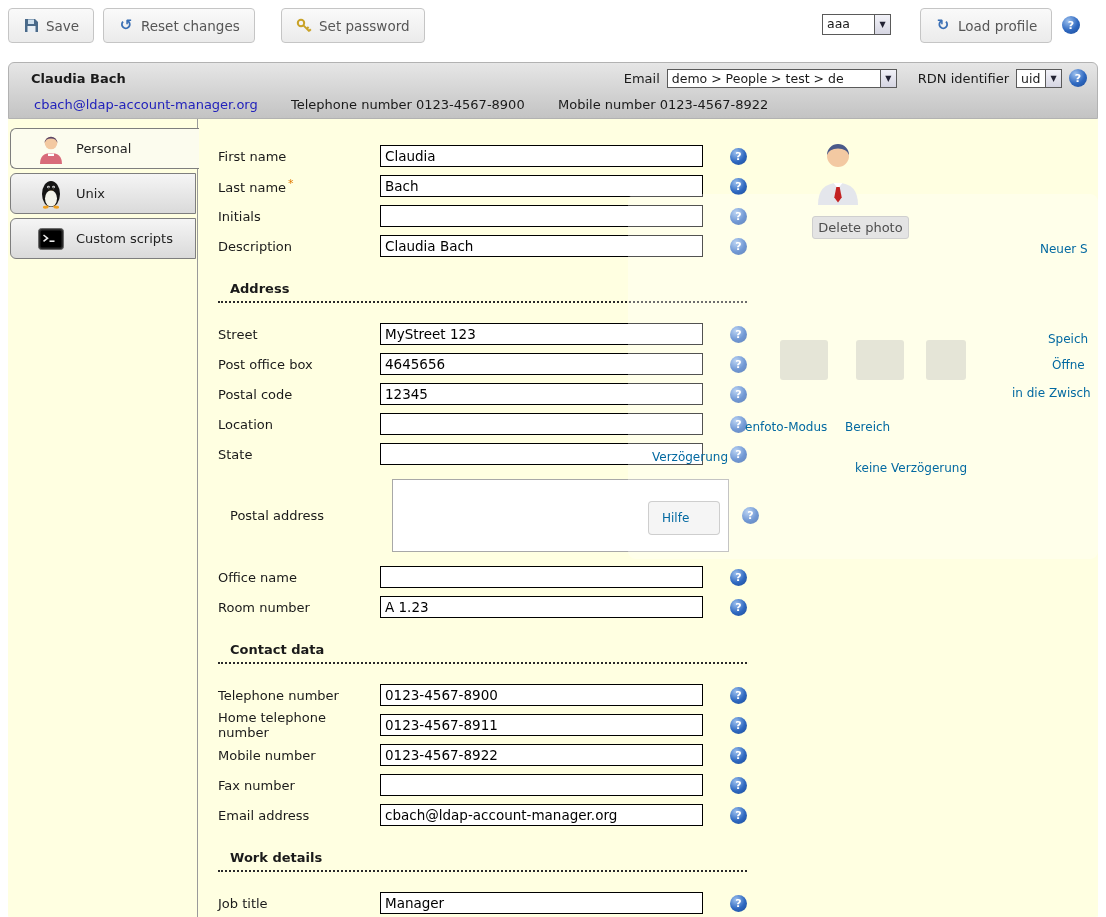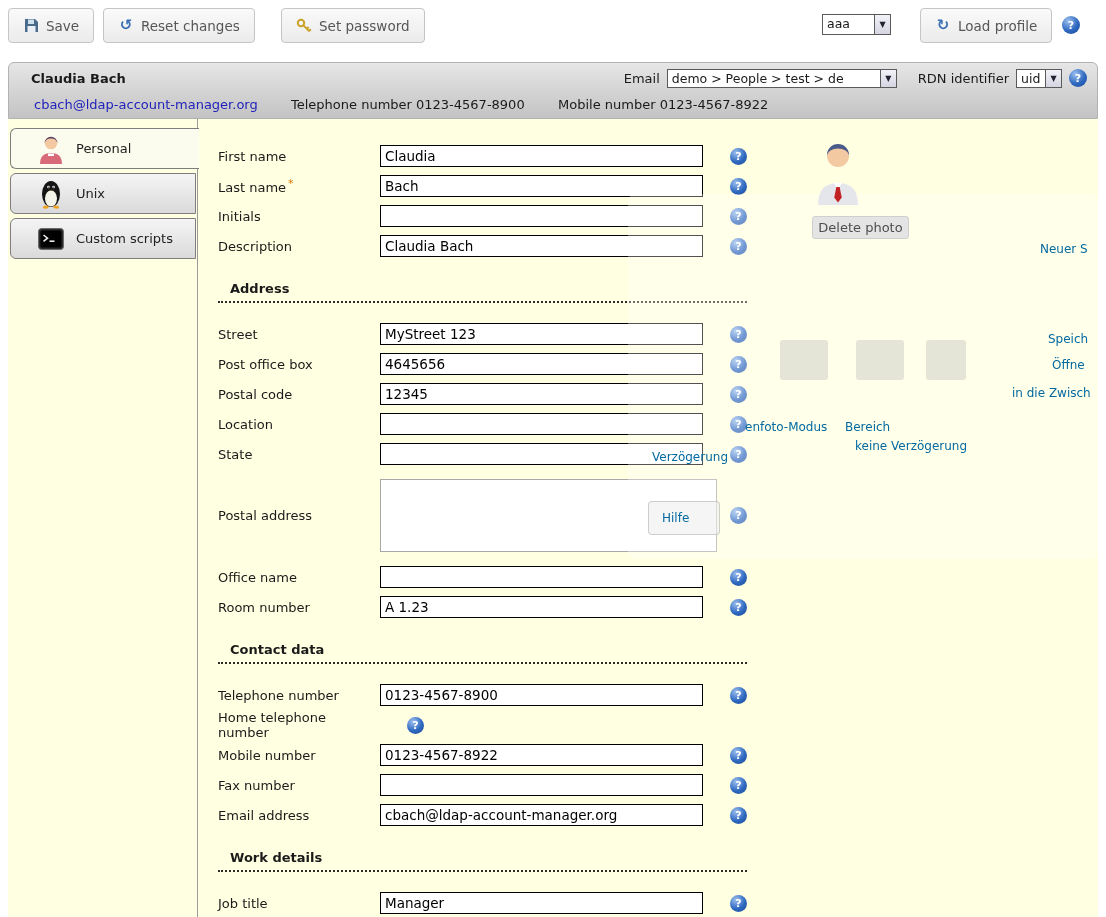--- a/index.html
+++ b/index.html
@@ -222,7 +222,7 @@
         <span class="ghost-text" style="left: 737px; top: 301px;">enfoto-Modus</span>
         <span class="ghost-text" style="left: 837px; top: 301px;">Bereich</span>
         <span class="ghost-text" style="left: 644px; top: 331px;">Verzögerung</span>
-        <span class="ghost-text" style="left: 847px; top: 320px;">keine Verzögerung</span>
+        <span class="ghost-text" style="left: 847px; top: 342px;">keine Verzögerung</span>
         <span class="ghost-text" style="left: 654px; top: 392px;">Hilfe</span>
       </div>
 

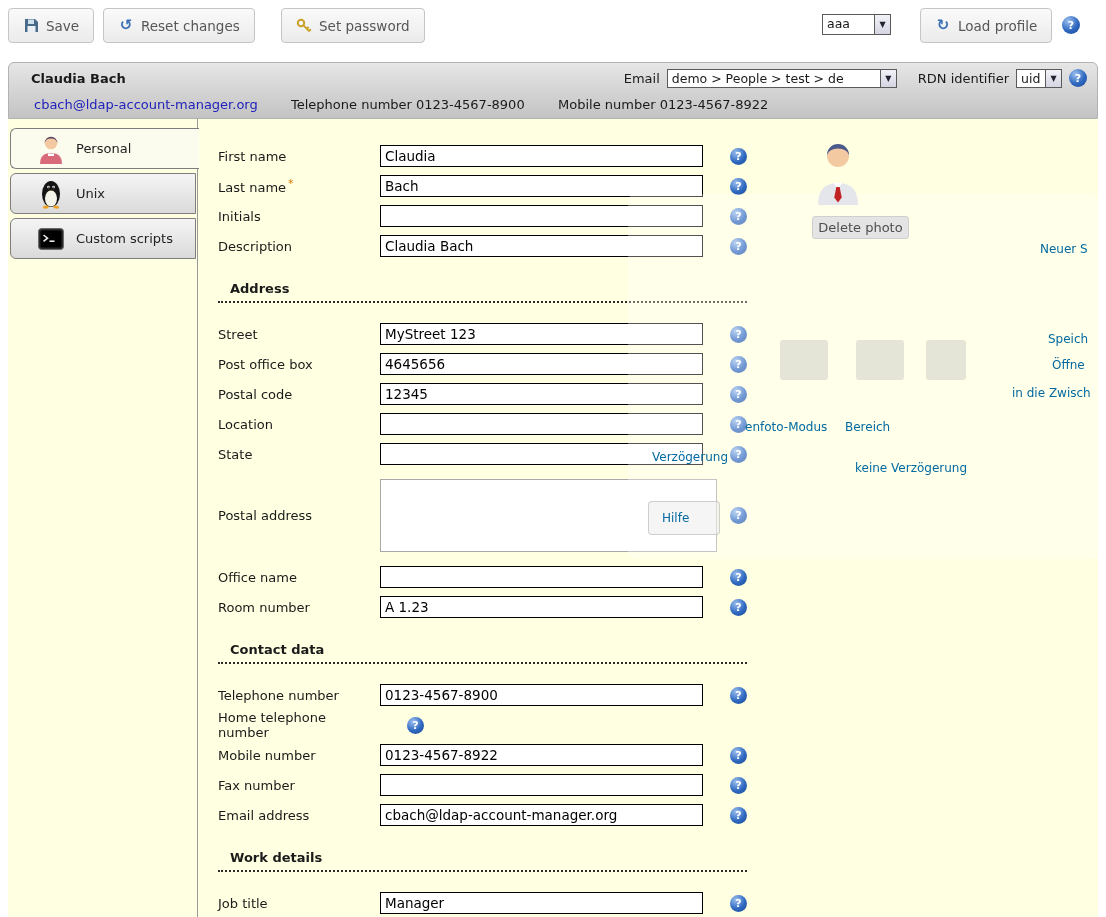--- a/index.html
+++ b/index.html
@@ -76,7 +76,7 @@
   .field-input { flex:none; width:323px; height:22px; border:1px solid #000; background:#fff;
                  padding:0 4px; font:13.5px "DejaVu Sans","Liberation Sans",sans-serif; color:#000; }
   .form-row .help-icon { margin-left:27px; }
-  .textarea-row { height:85px; margin:4px 0; }
+  .textarea-row { height:85px; margin:4px 12px; }
   .field-textarea { flex:none; width:337px; height:73px; border:1px solid #a8a8a8; background:#fff;
                     resize:none; font:13.5px "DejaVu Sans","Liberation Sans",sans-serif; }
   .textarea-row .help-icon { margin-left:13px; }

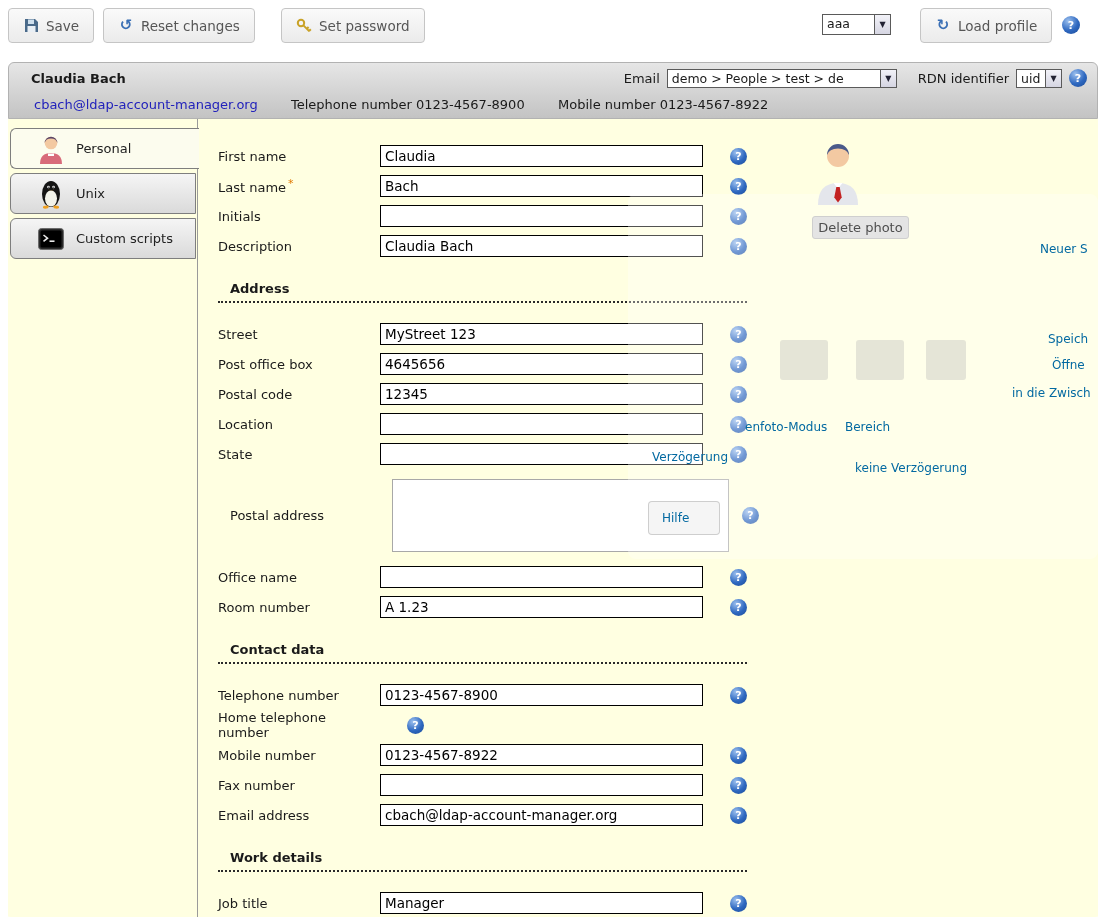--- a/index.html
+++ b/index.html
@@ -296,6 +296,7 @@
         </div>
         <div class="form-row">
           <span class="field-label">Home telephone number</span>
+          <input type="text" class="field-input" value="0123-4567-8911" style="">
           <span class="help-icon">?</span>
         </div>
         <div class="form-row">

